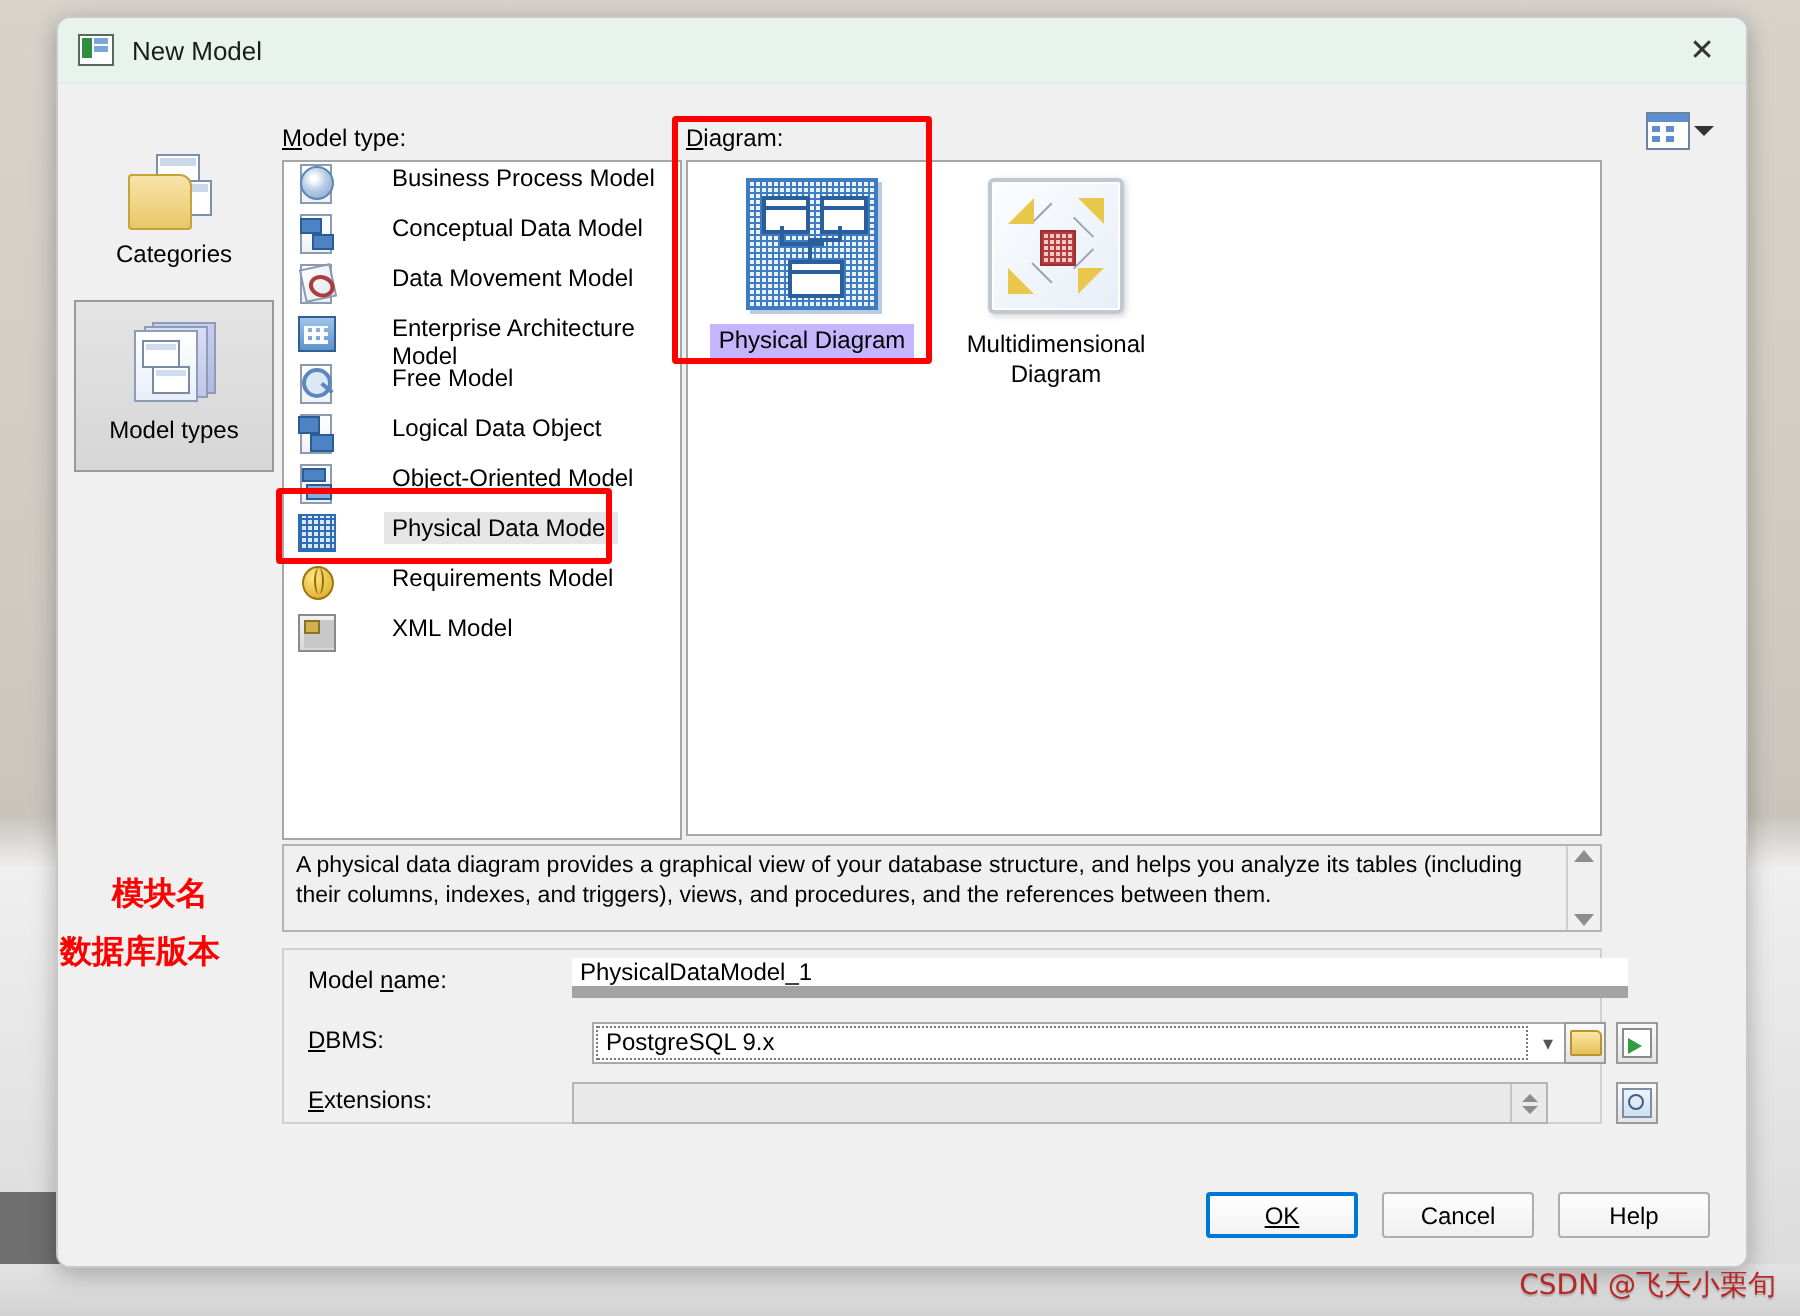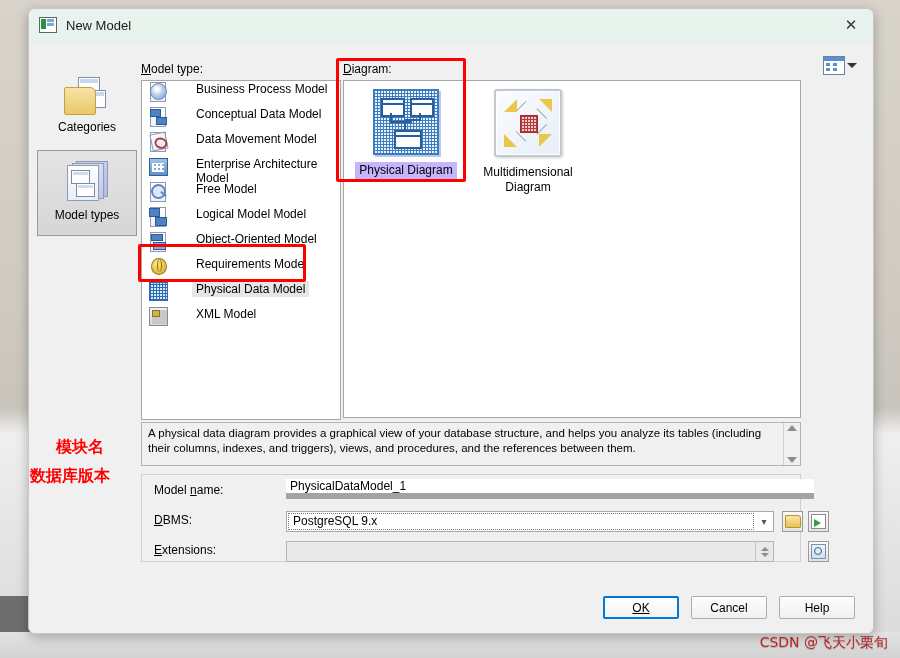--- a/index.html
+++ b/index.html
@@ -719,7 +719,7 @@
           <div class="blue-sq" style="left:1px;top:2px;width:9px;height:7px;"></div>
           <div class="blue-sq" style="left:7px;top:11px;width:10px;height:7px;"></div>
         </div>
-        <div class="lbl">Logical Model Model</div>
+        <div class="lbl">Logical Data Object</div>
       </div>
 
       <div class="list-row">

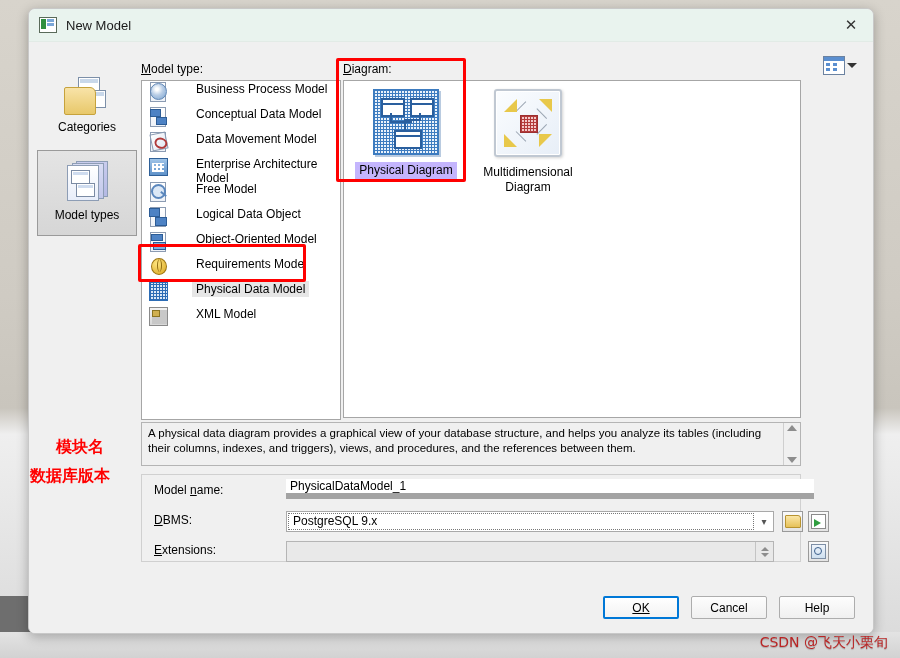--- a/index.html
+++ b/index.html
@@ -731,18 +731,18 @@
         <div class="lbl">Object-Oriented Model</div>
       </div>
 
+      <div class="list-row selected">
+        <div class="mt-ico">
+          <div class="grid-ico"></div>
+        </div>
+        <div class="lbl">Physical Data Model</div>
+      </div>
+
       <div class="list-row">
         <div class="mt-ico">
           <div class="globe-ico"></div>
         </div>
         <div class="lbl">Requirements Model</div>
-      </div>
-
-      <div class="list-row selected">
-        <div class="mt-ico">
-          <div class="grid-ico"></div>
-        </div>
-        <div class="lbl">Physical Data Model</div>
       </div>
 
       <div class="list-row">

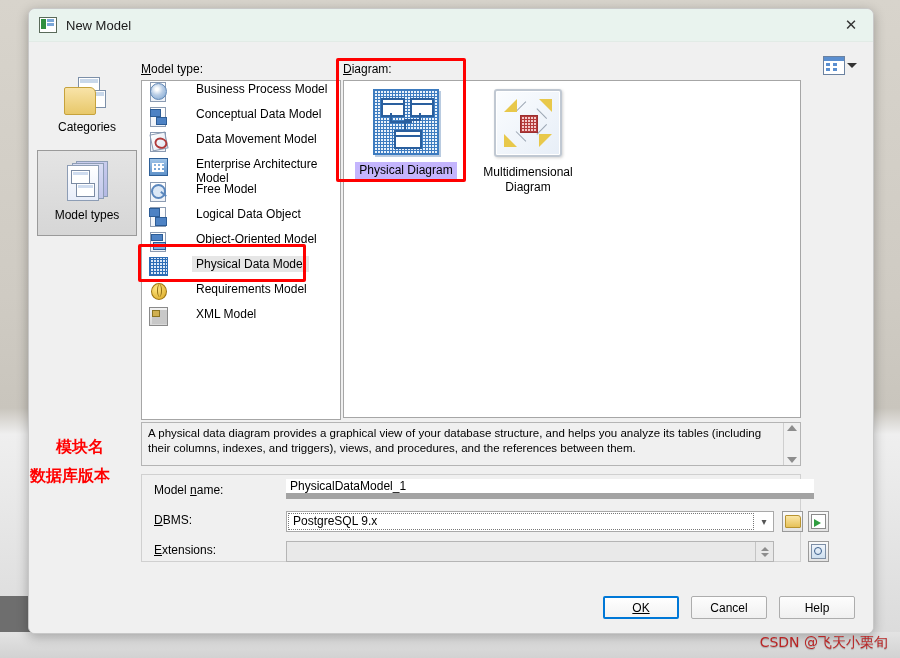--- a/index.html
+++ b/index.html
@@ -806,7 +806,7 @@
 
       <div class="form-row row-dbms">
         <div class="row-label"><span class="u">D</span>BMS:</div>
-        <div class="combo" style="top:2px;">
+        <div class="combo" style="top:2px;margin-left:10px;">
           <div class="combo-val">PostgreSQL 9.x</div>
           <div class="combo-arrow">▾</div>
         </div>

